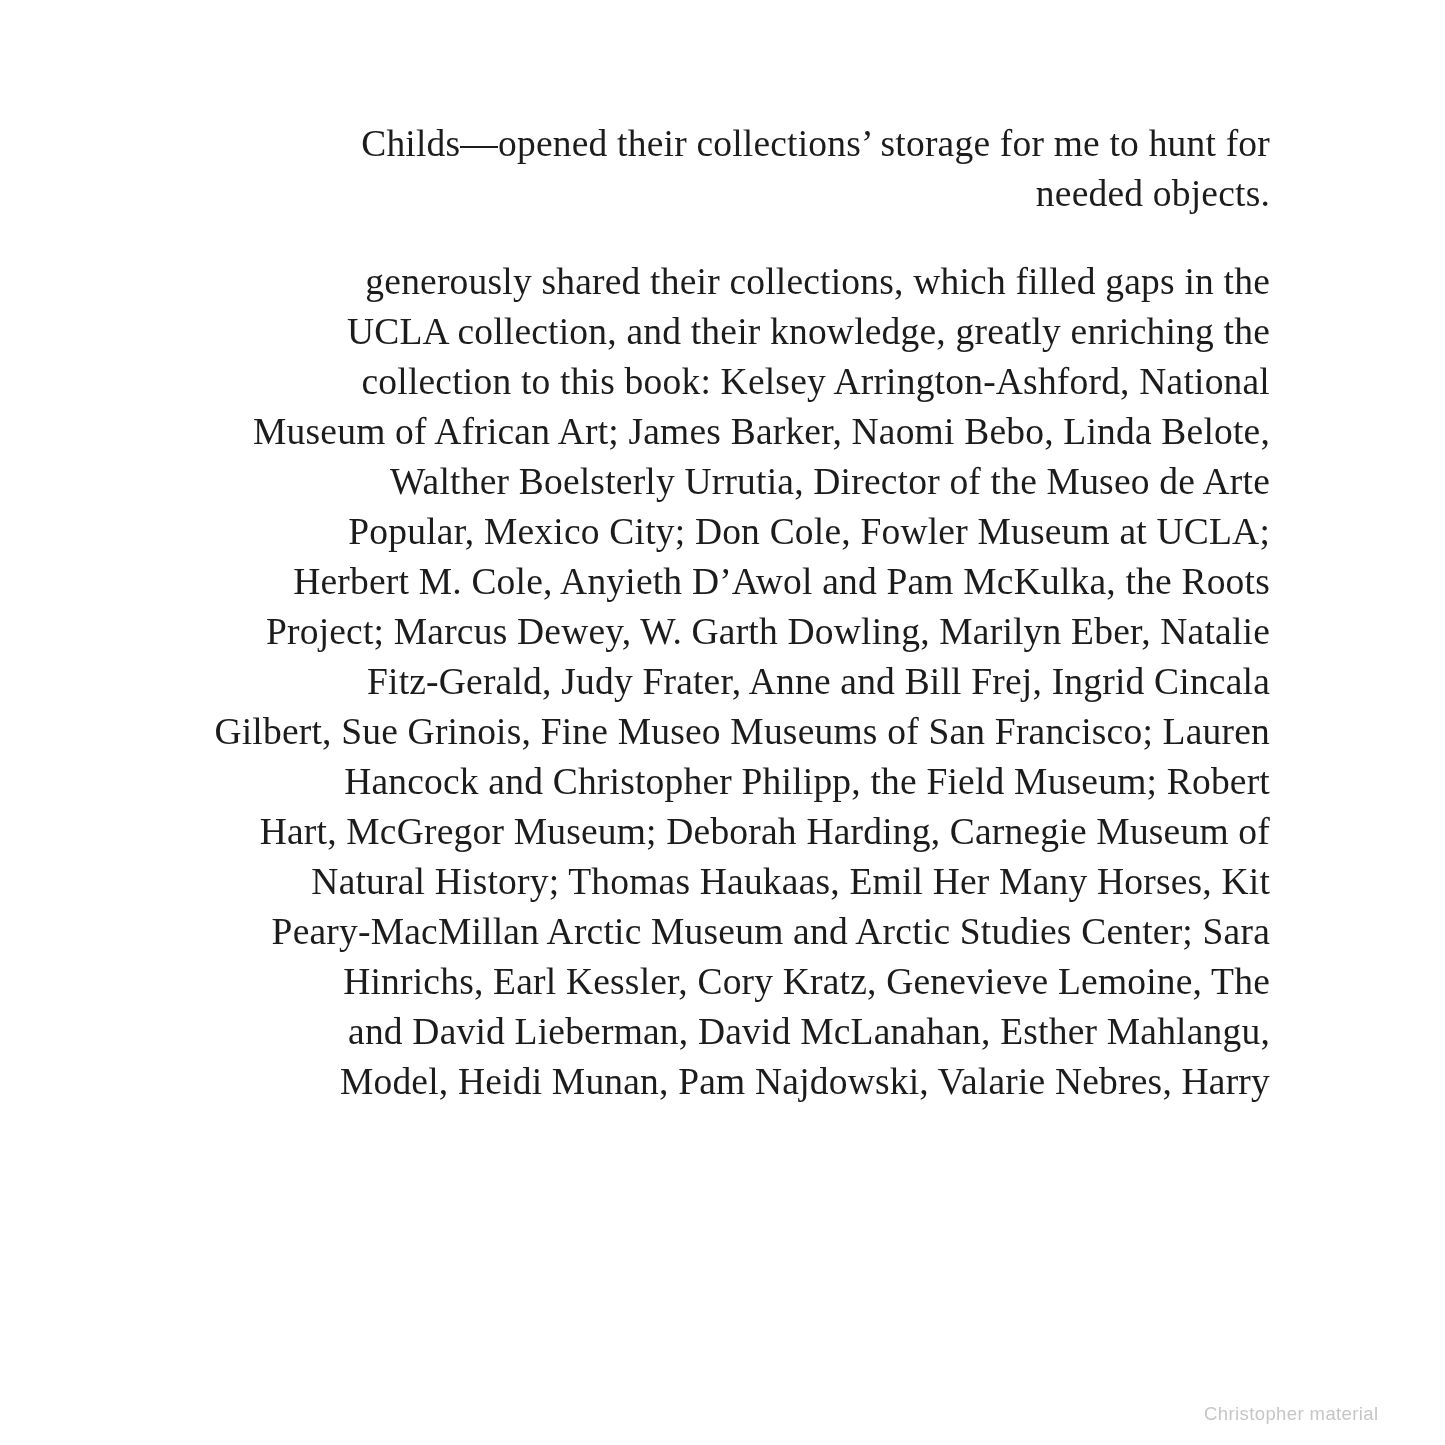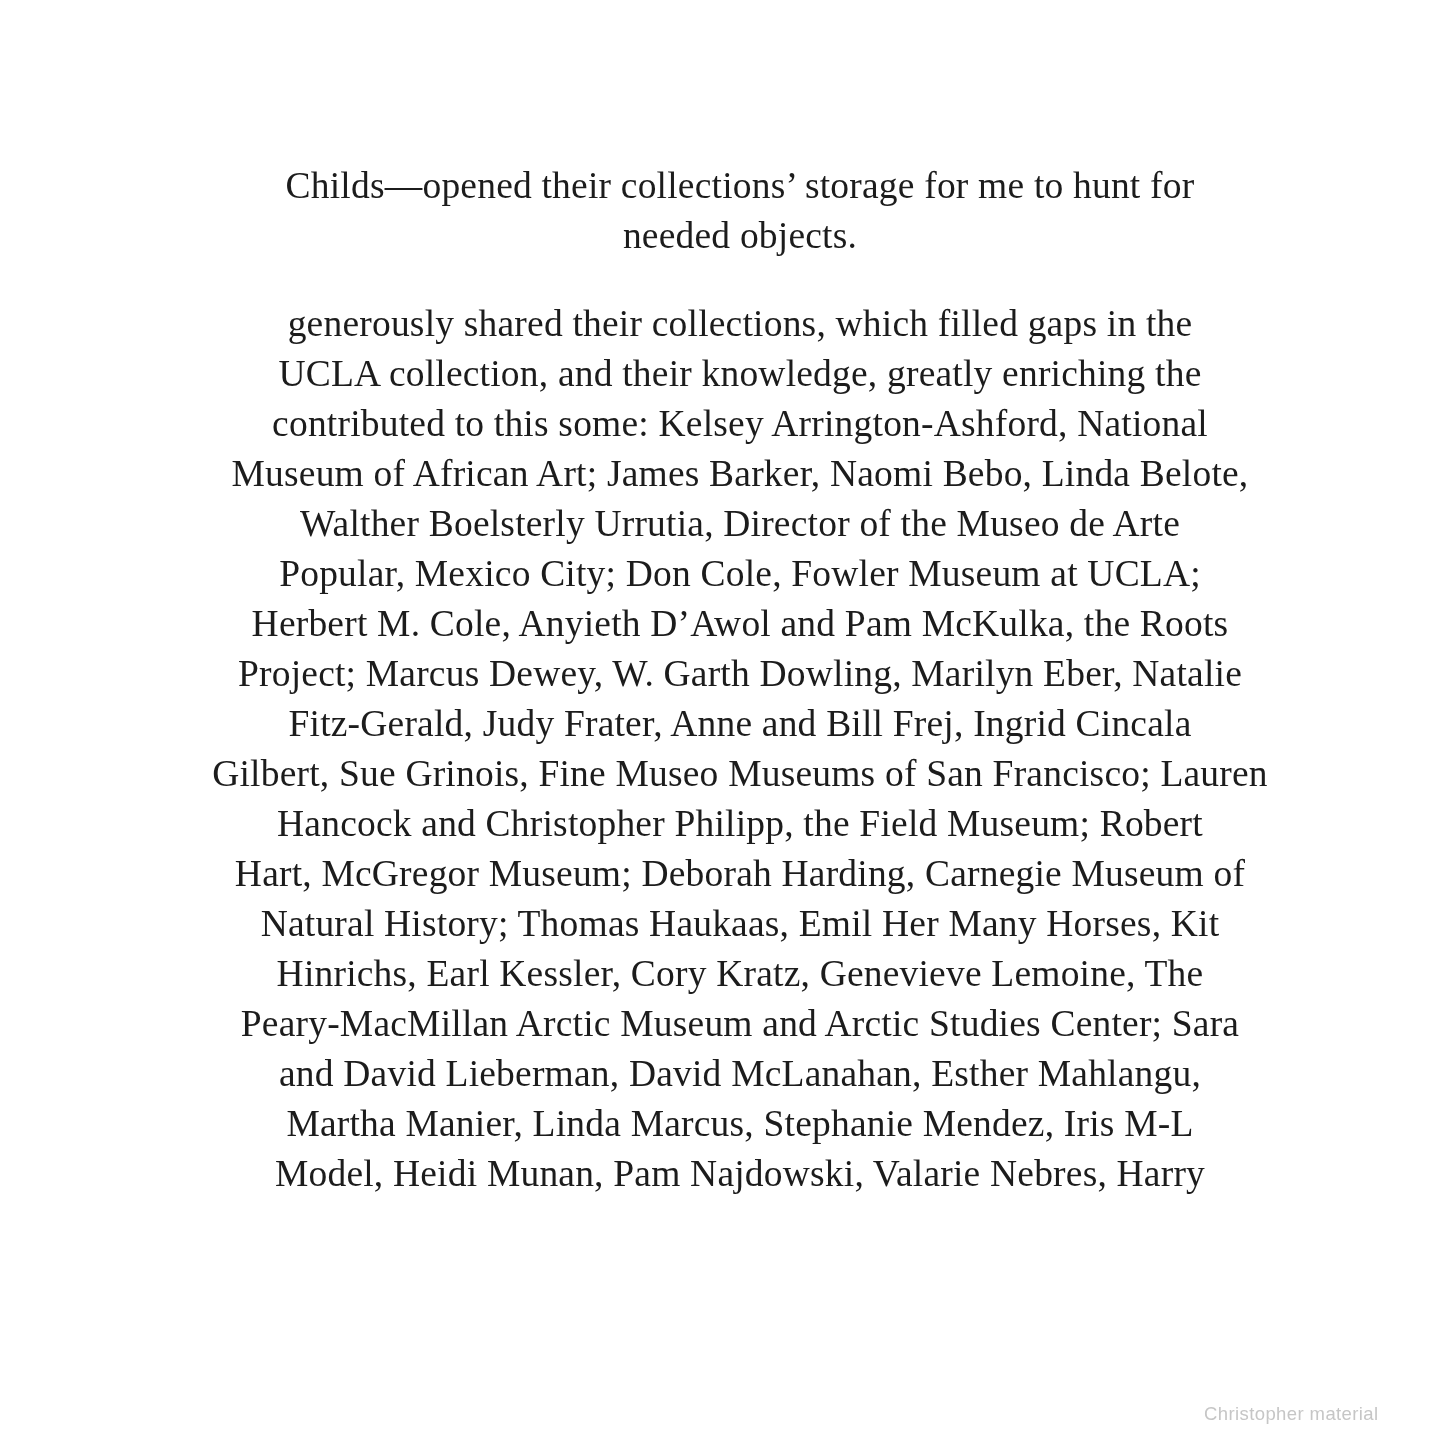--- a/index.html
+++ b/index.html
@@ -28,8 +28,7 @@
     font-size: 37.5px;
     line-height: 50px;
     letter-spacing: 0.2px;
-    text-align: center;
-    margin-top: 42px;
+    text-align: right;
   }
   .paragraph {
     margin: 0;

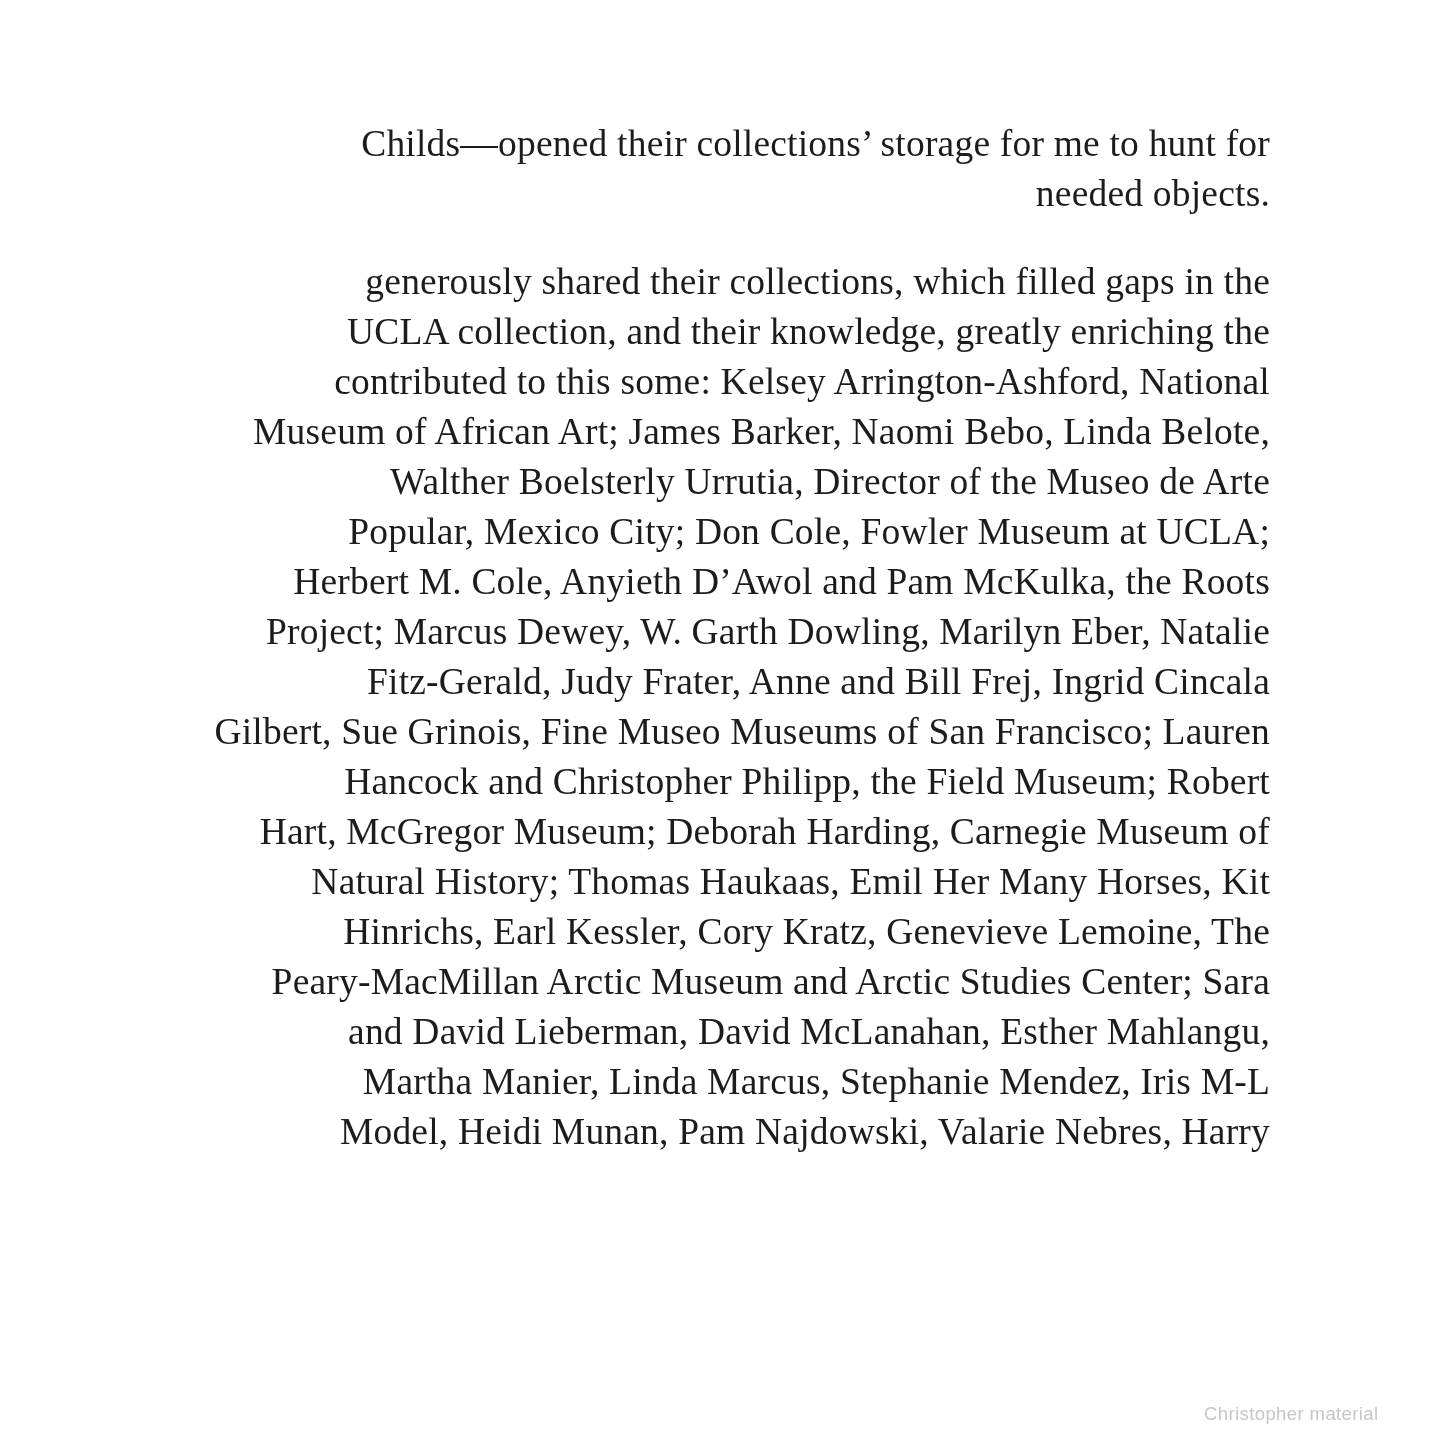--- a/index.html
+++ b/index.html
@@ -62,7 +62,7 @@
       <div class="paragraph">
         <div class="text-line">generously shared their collections, which filled gaps in the</div>
         <div class="text-line">UCLA collection, and their knowledge, greatly enriching the</div>
-        <div class="text-line">contributed to this some: Kelsey Arrington-Ashford, National</div>
+        <div class="text-line">collection to this book: Kelsey Arrington-Ashford, National</div>
         <div class="text-line">Museum of African Art; James Barker, Naomi Bebo, Linda Belote,</div>
         <div class="text-line">Walther Boelsterly Urrutia, Director of the Museo de Arte</div>
         <div class="text-line">Popular, Mexico City; Don Cole, Fowler Museum at UCLA;</div>

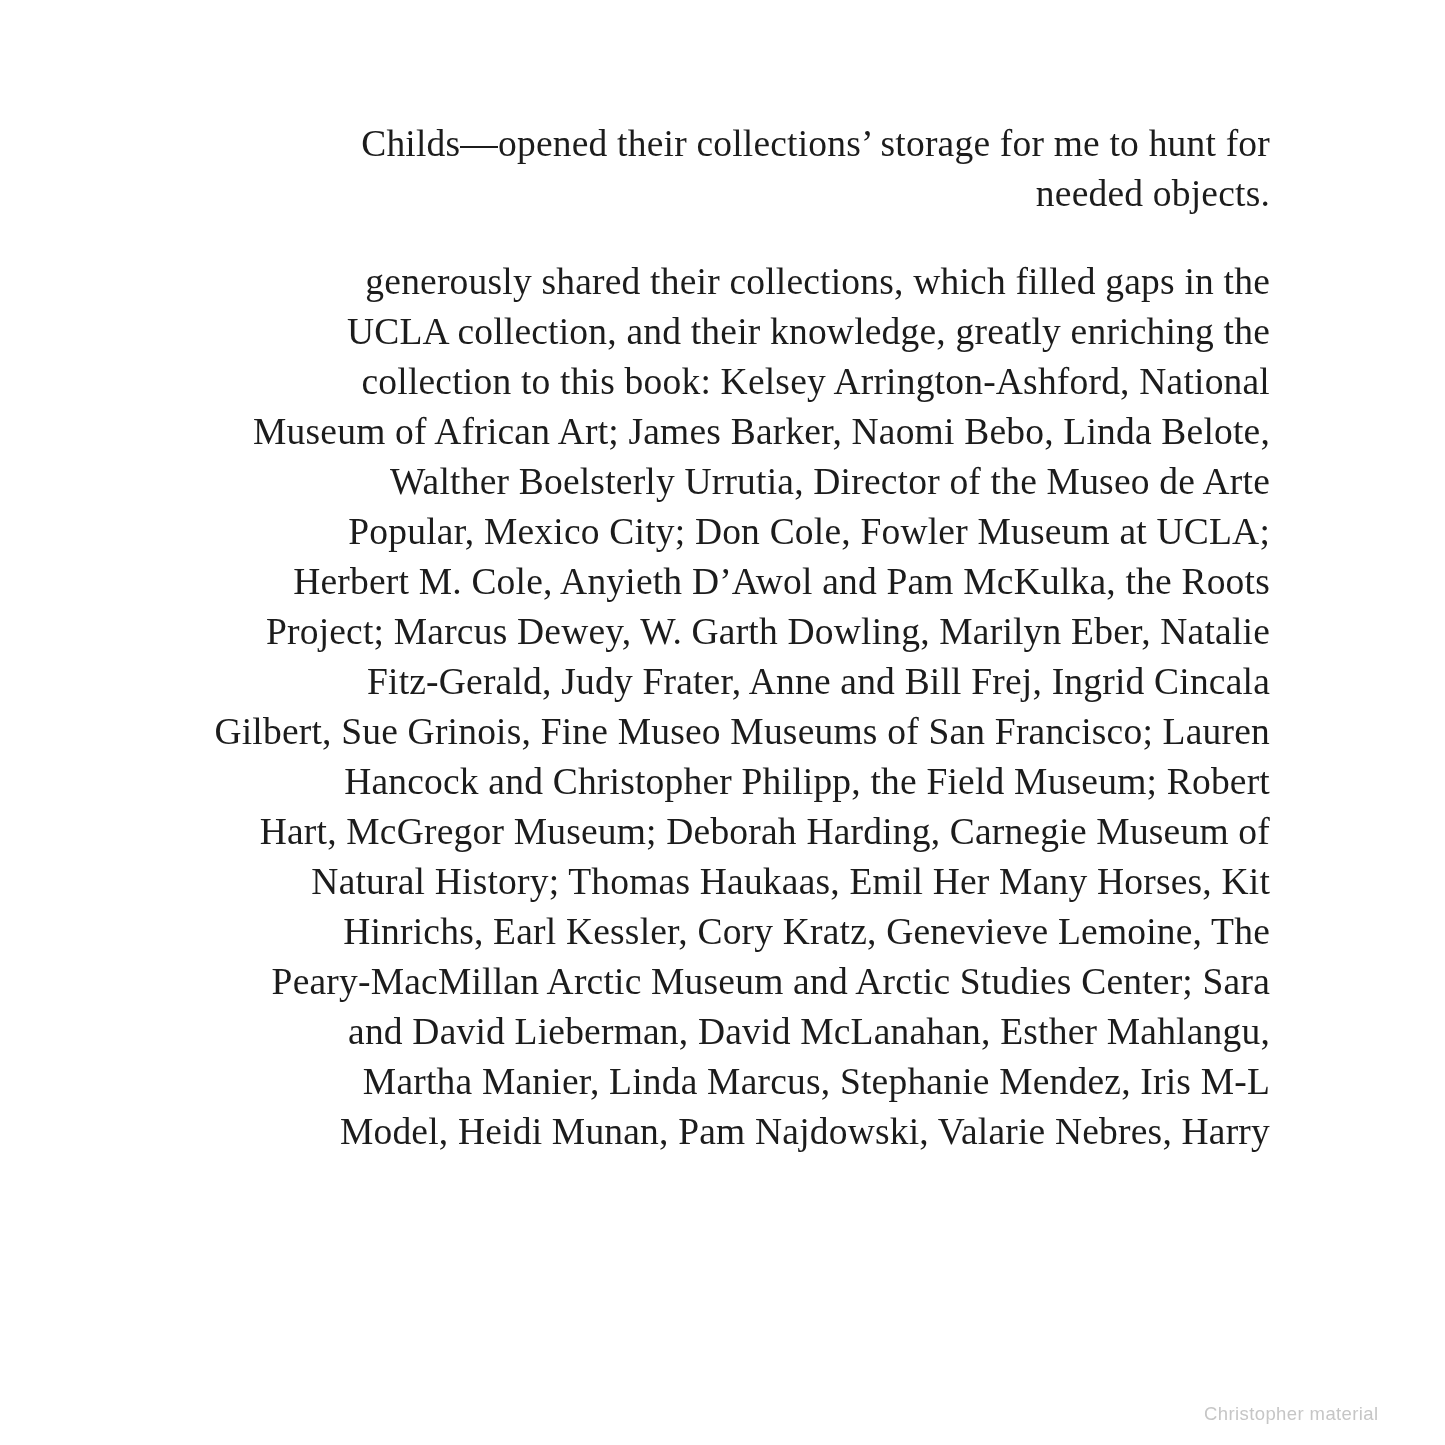--- a/index.html
+++ b/index.html
@@ -73,8 +73,8 @@
         <div class="text-line">Hancock and Christopher Philipp, the Field Museum; Robert</div>
         <div class="text-line">Hart, McGregor Museum; Deborah Harding, Carnegie Museum of</div>
         <div class="text-line">Natural History; Thomas Haukaas, Emil Her Many Horses, Kit</div>
+        <div class="text-line">Peary-MacMillan Arctic Museum and Arctic Studies Center; Sara</div>
         <div class="text-line">Hinrichs, Earl Kessler, Cory Kratz, Genevieve Lemoine, The</div>
-        <div class="text-line">Peary-MacMillan Arctic Museum and Arctic Studies Center; Sara</div>
         <div class="text-line">and David Lieberman, David McLanahan, Esther Mahlangu,</div>
         <div class="text-line">Martha Manier, Linda Marcus, Stephanie Mendez, Iris M-L</div>
         <div class="text-line">Model, Heidi Munan, Pam Najdowski, Valarie Nebres, Harry</div>

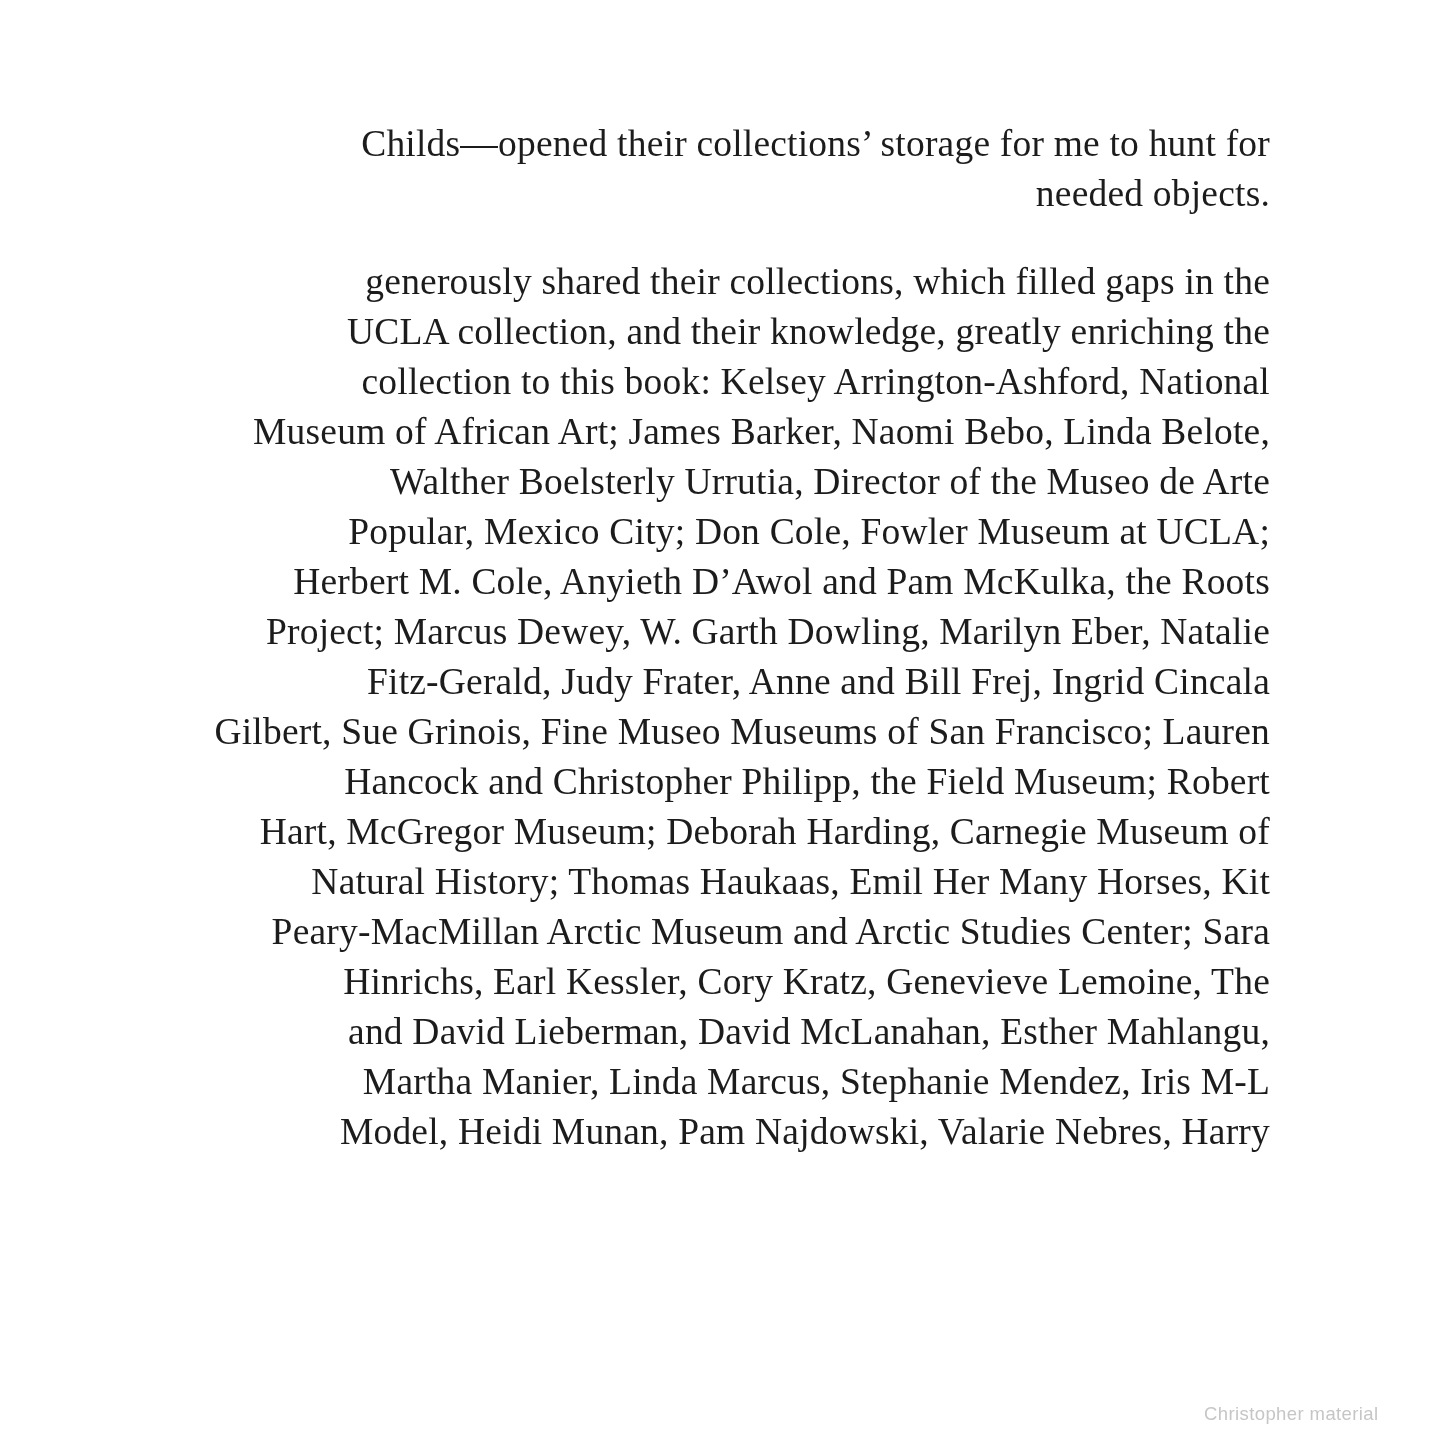--- a/index.html
+++ b/index.html
@@ -76,7 +76,6 @@
         <div class="text-line">Peary-MacMillan Arctic Museum and Arctic Studies Center; Sara</div>
         <div class="text-line">Hinrichs, Earl Kessler, Cory Kratz, Genevieve Lemoine, The</div>
         <div class="text-line">and David Lieberman, David McLanahan, Esther Mahlangu,</div>
-        <div class="text-line">Martha Manier, Linda Marcus, Stephanie Mendez, Iris M-L</div>
         <div class="text-line">Model, Heidi Munan, Pam Najdowski, Valarie Nebres, Harry</div>
       </div>
     </div>

